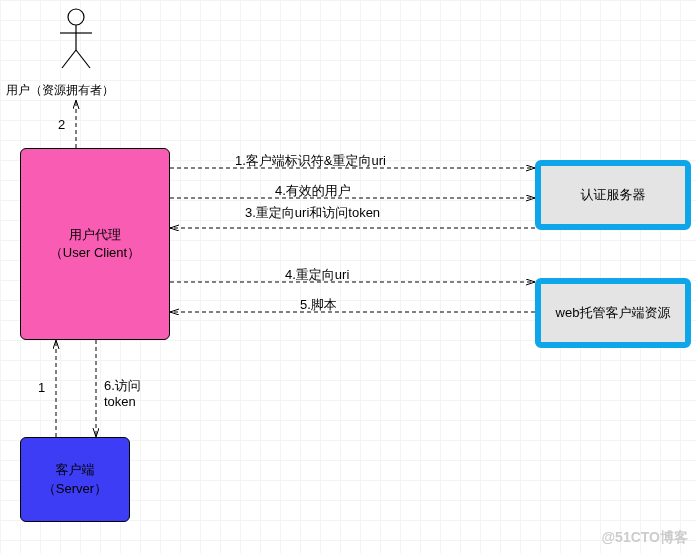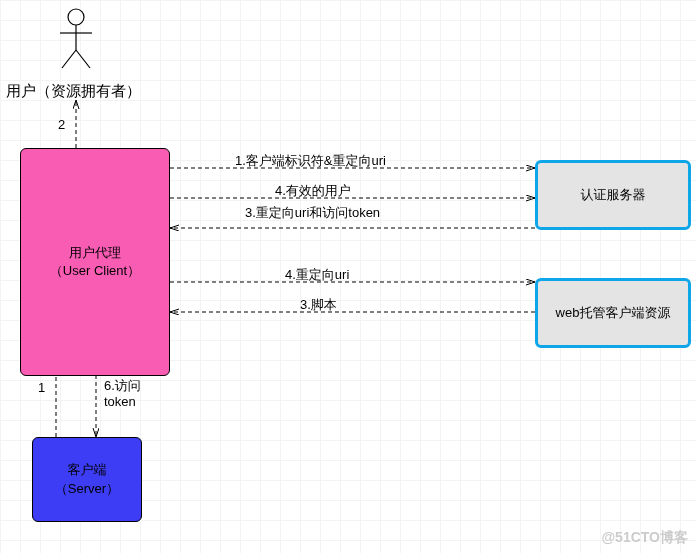--- a/index.html
+++ b/index.html
@@ -30,7 +30,7 @@
   .actor-label {
     position: absolute;
     white-space: nowrap;
-    font-size: 15px;
+    font-size: 12px;
   }
   .user-agent {
     background: #f85cb3;

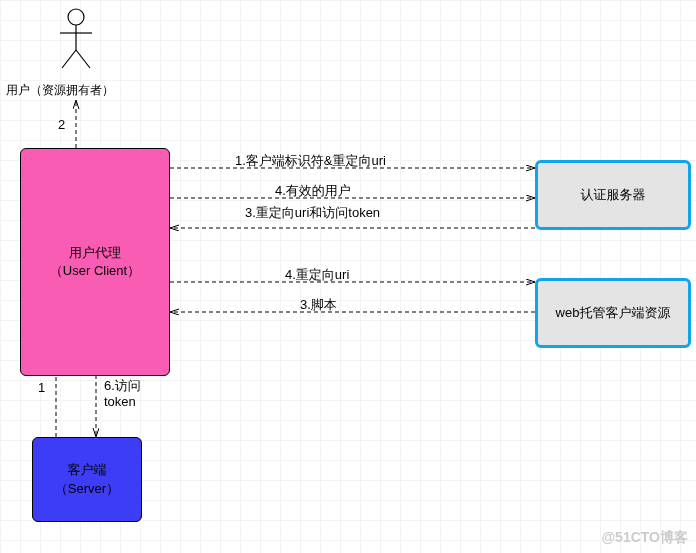--- a/index.html
+++ b/index.html
@@ -47,7 +47,7 @@
   }
   .server {
     background: #e4e4e4;
-    border: 3px solid #0ea5e9;
+    border: 6px solid #0ea5e9;
     color: #000;
     line-height: 1.4;
     padding: 4px 6px;

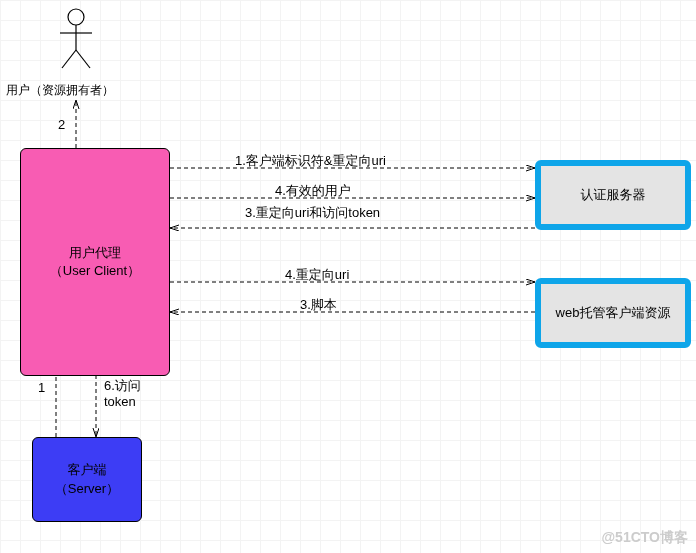--- a/index.html
+++ b/index.html
@@ -111,7 +111,7 @@
 
 <div class="actor-label" style="left:6px; top:82px;">用户（资源拥有者）</div>
 
-<div class="node user-agent" style="left:20px; top:148px; width:150px; height:228px;">
+<div class="node user-agent" style="left:20px; top:148px; width:150px; height:192px;">
   <div>用户代理</div>
   <div>（User Client）</div>
 </div>

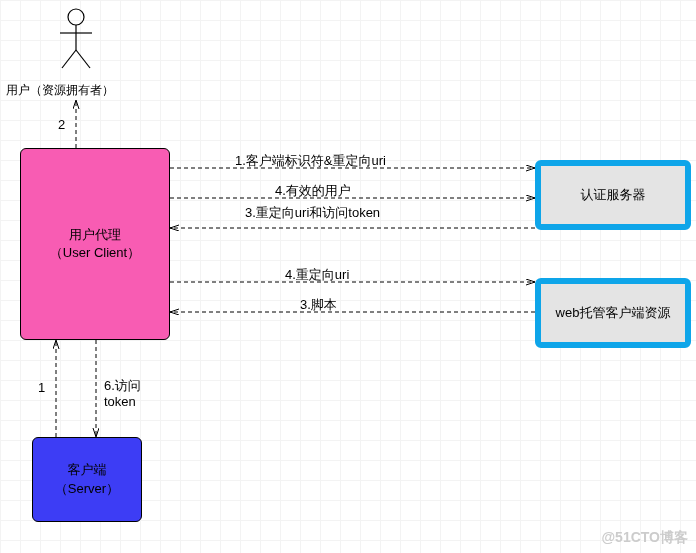--- a/index.html
+++ b/index.html
@@ -141,7 +141,7 @@
 <div class="arrow-label" style="left:275px; top:182px;">4.有效的用户</div>
 <div class="arrow-label" style="left:245px; top:204px;">3.重定向uri和访问token</div>
 <div class="arrow-label" style="left:285px; top:266px;">4.重定向uri</div>
-<div class="arrow-label" style="left:300px; top:296px;">3.脚本</div>
+<div class="arrow-label" style="left:300px; top:296px;">5.脚本</div>
 
 <div class="watermark">@51CTO博客</div>
 

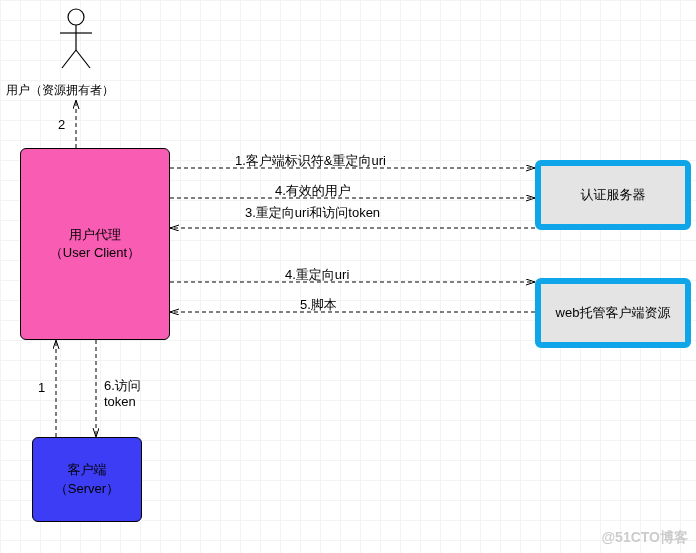--- a/index.html
+++ b/index.html
@@ -43,7 +43,6 @@
     border: 1px solid #000;
     color: #000;
     line-height: 1.4;
-    margin-left: 12px;
   }
   .server {
     background: #e4e4e4;

